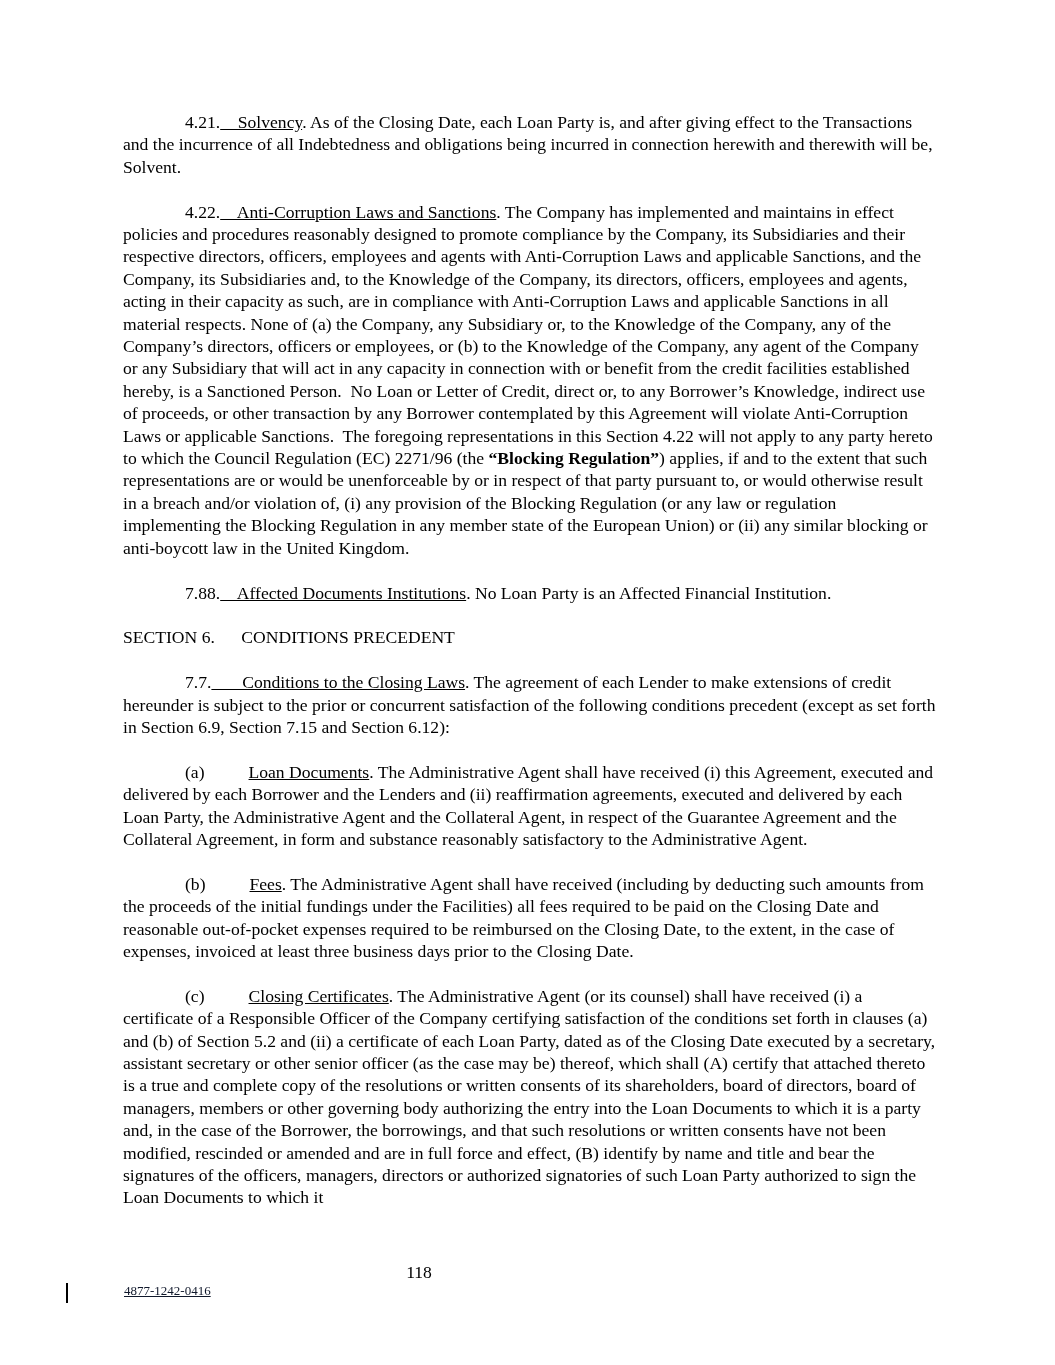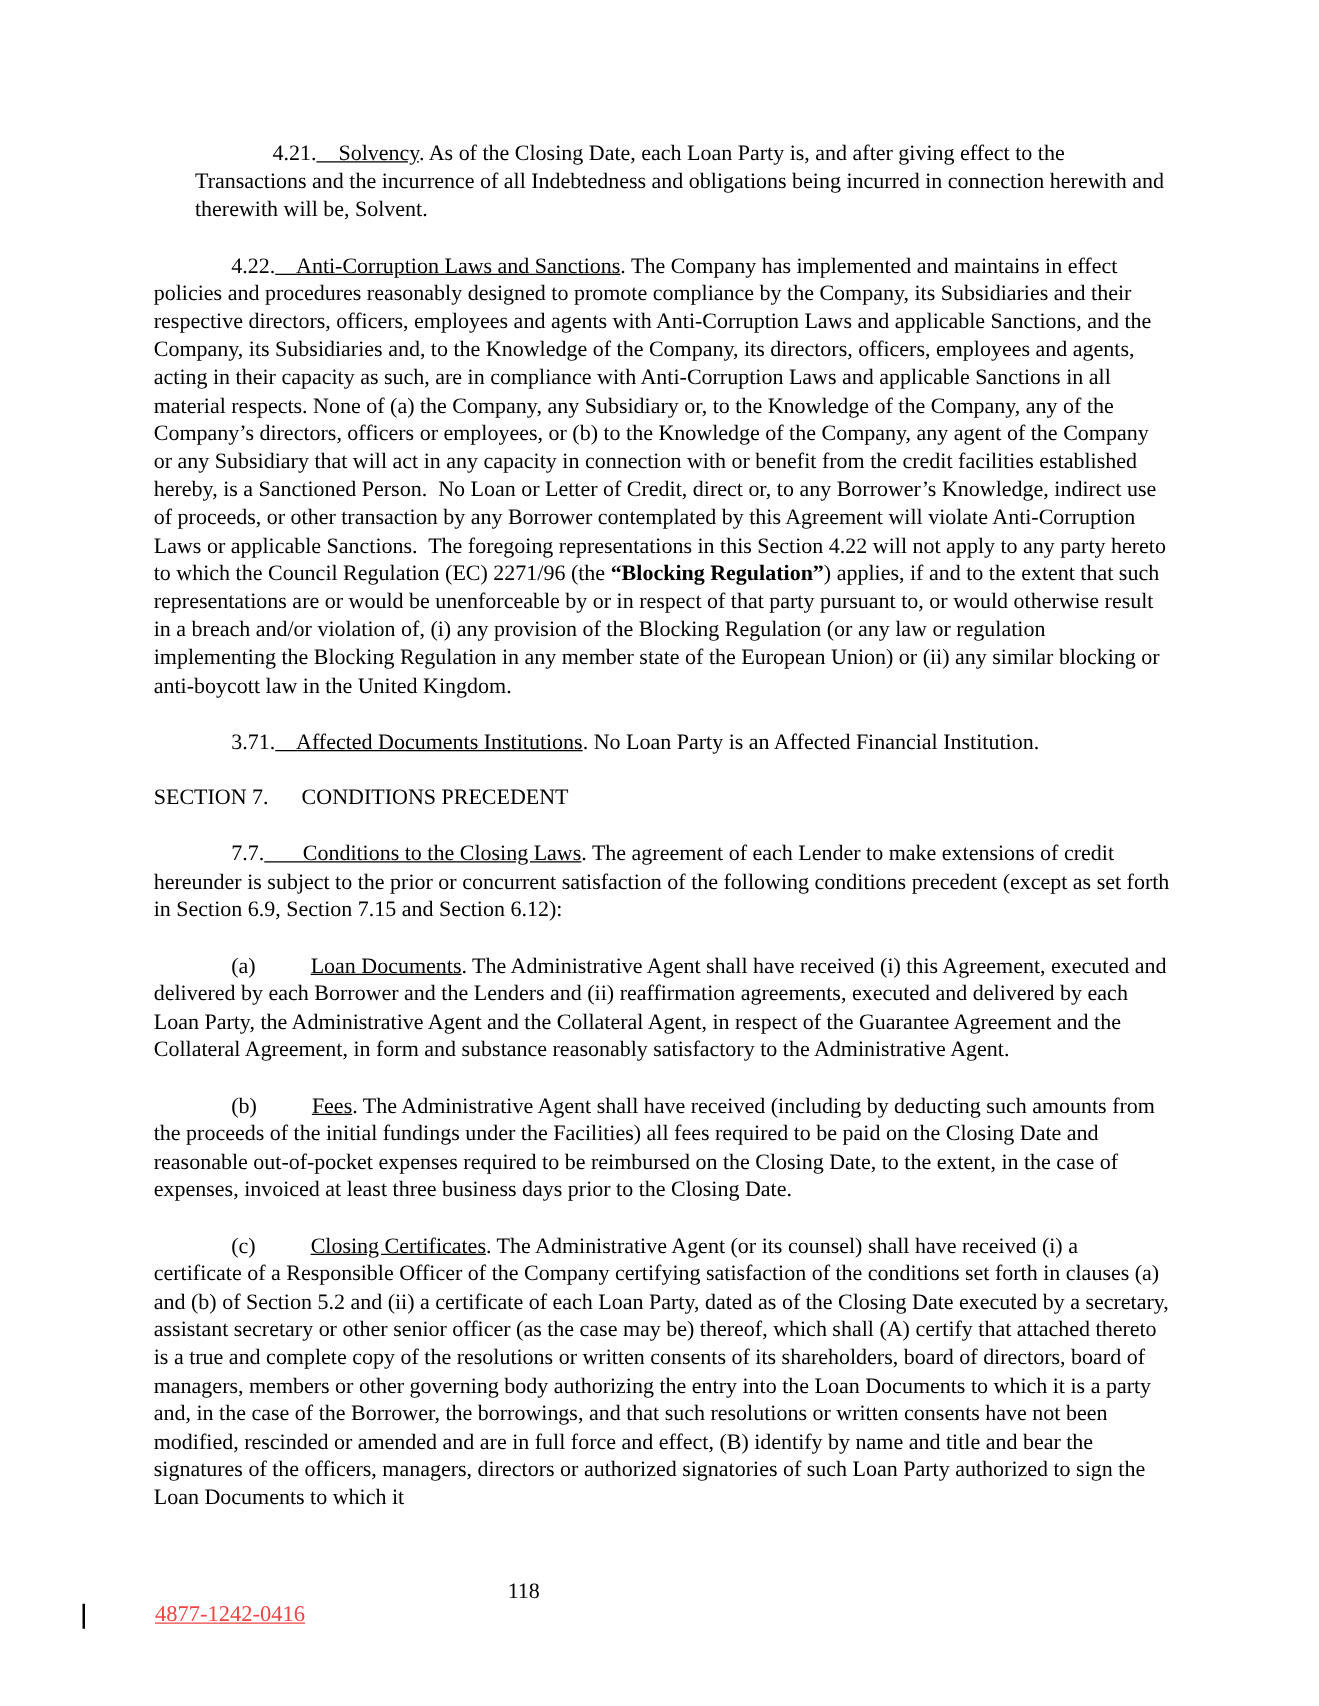--- a/index.html
+++ b/index.html
@@ -32,7 +32,6 @@
   }
   p.para.first {
     margin-top: 0;
-    margin-left: 33px;
   }
   p.section-heading {
     margin: 22.4px 0 0 0;

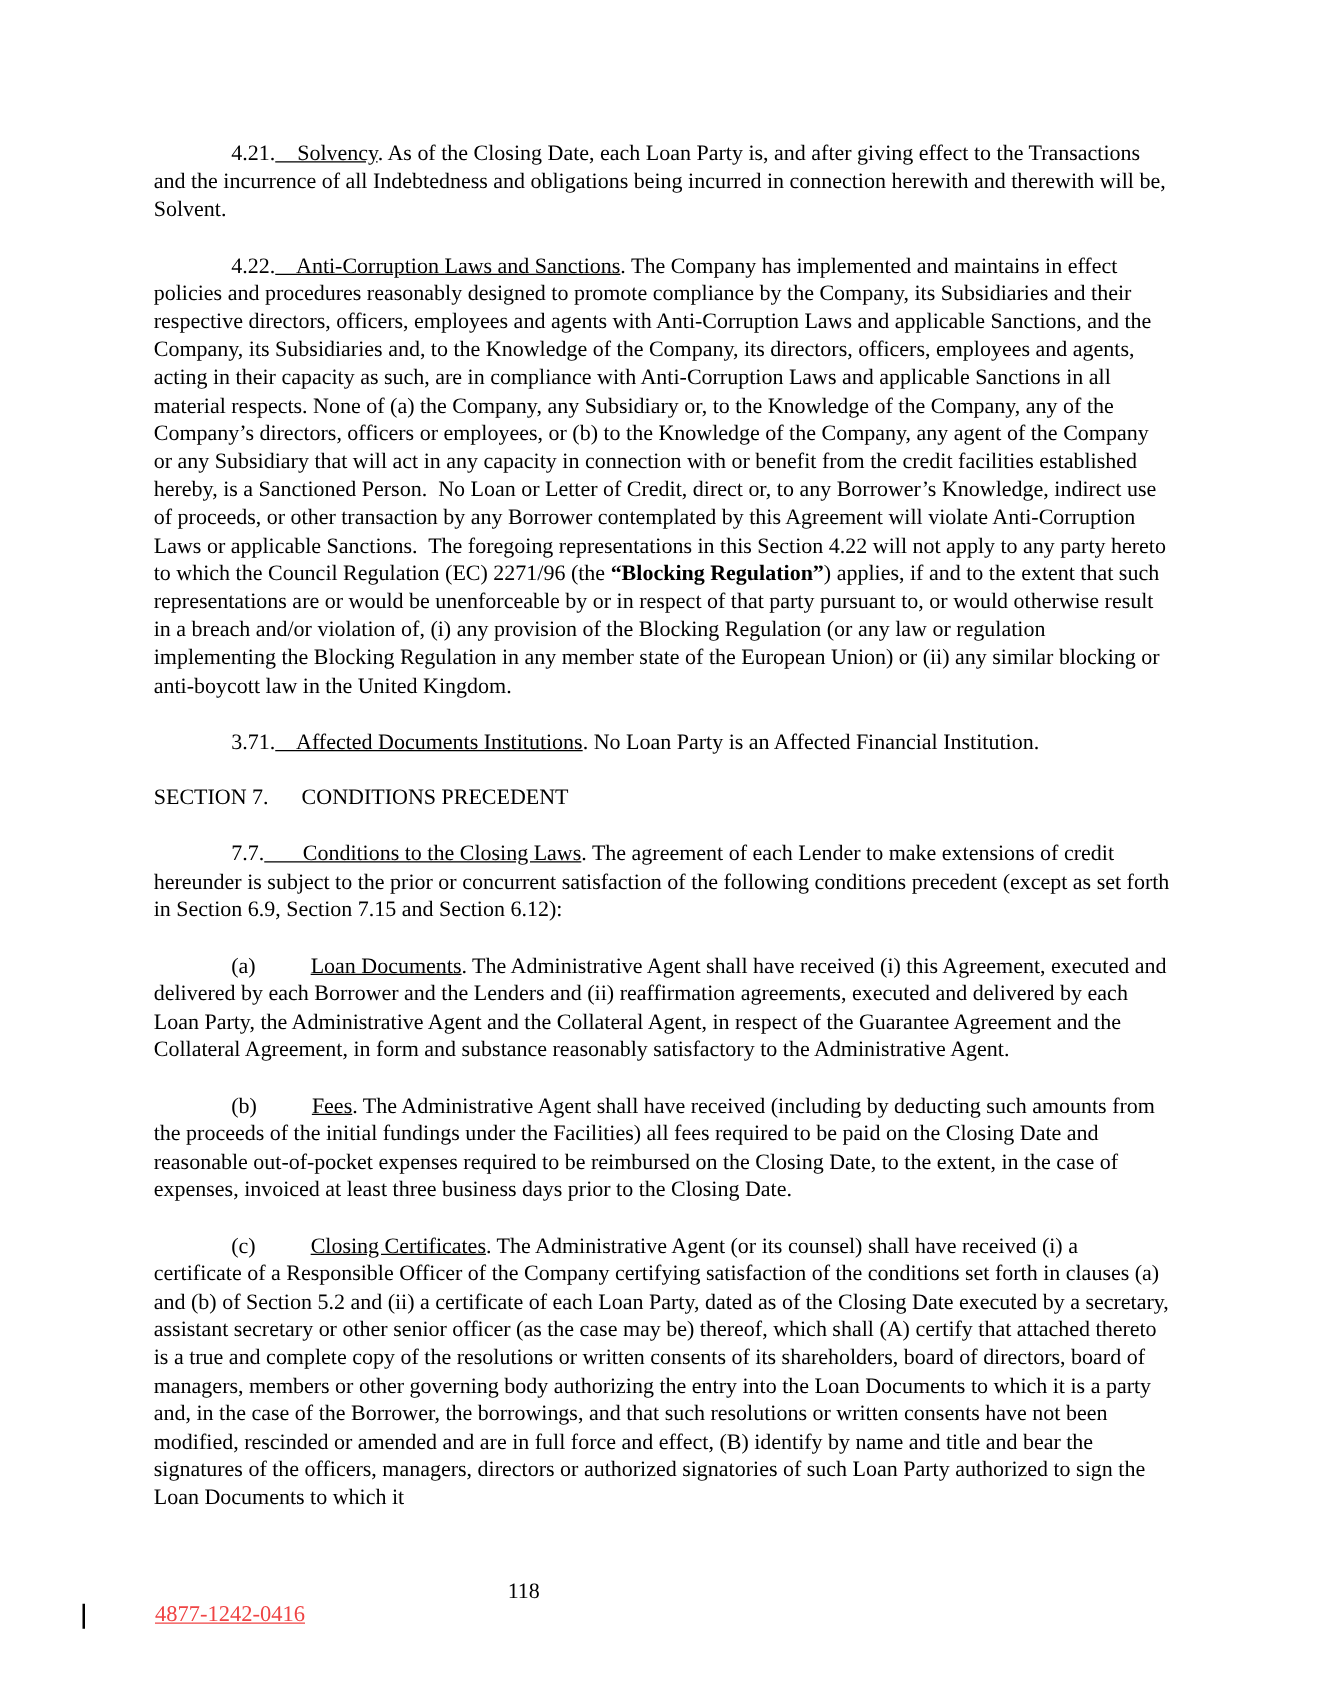--- a/index.html
+++ b/index.html
@@ -81,7 +81,7 @@
 
     <p class="para"><span>4.22.</span><span class="u">    Anti-Corruption Laws and Sanctions</span><span>. The Company has implemented and maintains in effect policies and procedures reasonably designed to promote compliance by the Company, its Subsidiaries and their respective directors, officers, employees and agents with Anti-Corruption Laws and applicable Sanctions, and the Company, its Subsidiaries and, to the Knowledge of the Company, its directors, officers, employees and agents, acting in their capacity as such, are in compliance with Anti-Corruption Laws and applicable Sanctions in all material respects. None of (a) the Company, any Subsidiary or, to the Knowledge of the Company, any of the Company’s directors, officers or employees, or (b) to the Knowledge of the Company, any agent of the Company or any Subsidiary that will act in any capacity in connection with or benefit from the credit facilities established hereby, is a Sanctioned Person.  No Loan or Letter of Credit, direct or, to any Borrower’s Knowledge, indirect use of proceeds, or other transaction by any Borrower contemplated by this Agreement will violate Anti-Corruption Laws or applicable Sanctions.  The foregoing representations in this Section 4.22 will not apply to any party hereto to which the Council Regulation (EC) 2271/96 (the </span><span class="b">“Blocking Regulation”</span><span>) applies, if and to the extent that such representations are or would be unenforceable by or in respect of that party pursuant to, or would otherwise result in a breach and/or violation of, (i) any provision of the Blocking Regulation (or any law or regulation implementing the Blocking Regulation in any member state of the European Union) or (ii) any similar blocking or anti-boycott law in the United Kingdom.</span></p>
 
-    <p class="para"><span>3.71.</span><span class="u">    Affected Documents Institutions</span><span>. No Loan Party is an Affected Financial Institution.</span></p>
+    <p class="para"><span>7.88.</span><span class="u">    Affected Documents Institutions</span><span>. No Loan Party is an Affected Financial Institution.</span></p>
 
     <p class="section-heading"><span>SECTION 7.      </span><span>CONDITIONS PRECEDENT</span></p>
 

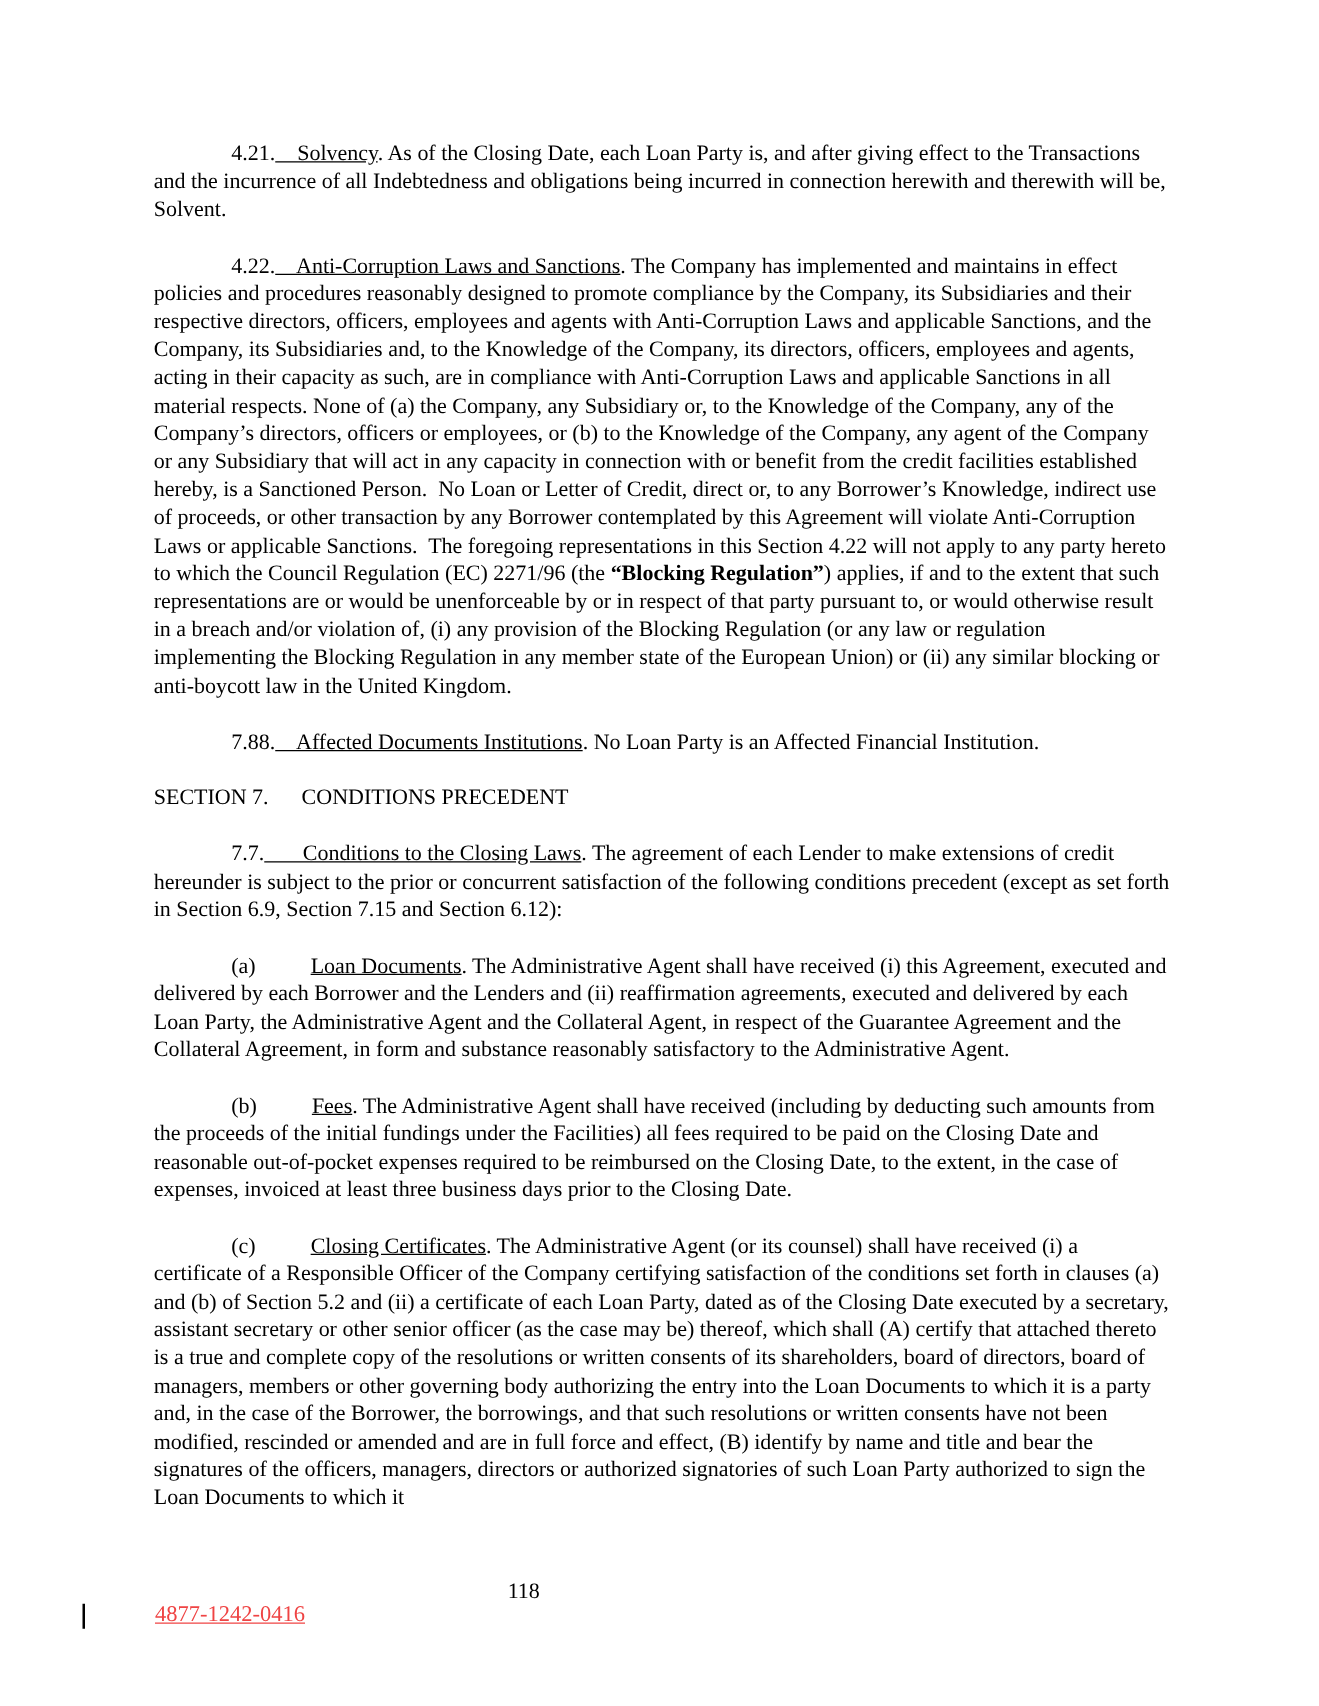--- a/index.html
+++ b/index.html
@@ -83,7 +83,7 @@
 
     <p class="para"><span>7.88.</span><span class="u">    Affected Documents Institutions</span><span>. No Loan Party is an Affected Financial Institution.</span></p>
 
-    <p class="section-heading"><span>SECTION 7.      </span><span>CONDITIONS PRECEDENT</span></p>
+    <p class="section-heading"><span>SECTION 6.      </span><span>CONDITIONS PRECEDENT</span></p>
 
     <p class="para"><span>7.7.</span><span class="u">       Conditions to the Closing Laws</span><span>. The agreement of each Lender to make extensions of credit hereunder is subject to the prior or concurrent satisfaction of the following conditions precedent (except as set forth in Section 6.9, Section 7.15 and Section 6.12):</span></p>
 

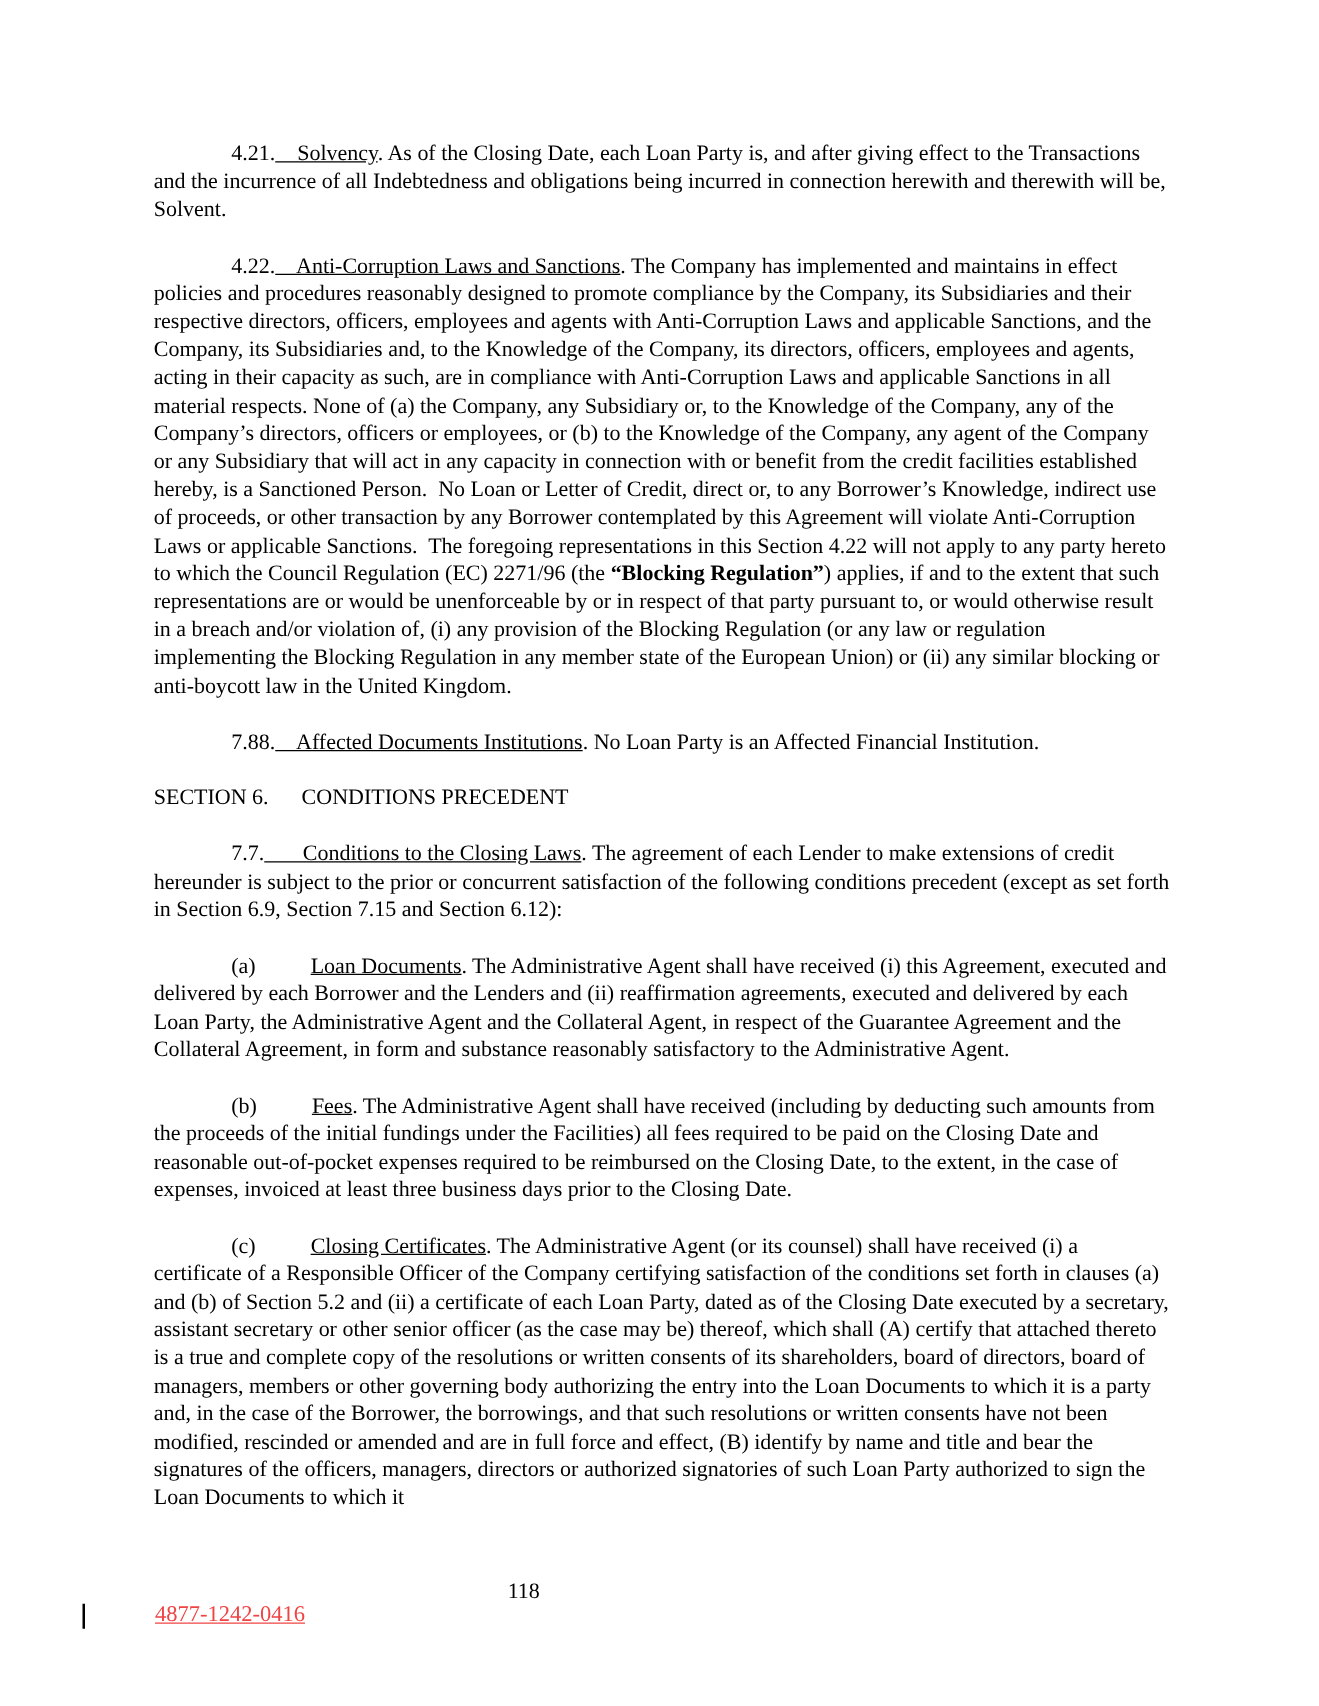--- a/index.html
+++ b/index.html
@@ -57,9 +57,9 @@
     position: absolute;
     left: 124px;
     top: 1284px;
-    font-size: 18px;
+    font-size: 13px;
     line-height: 14px;
-    color: #ef4444;
+    color: #0f172a;
     text-decoration: underline;
   }
   .change-bar {

